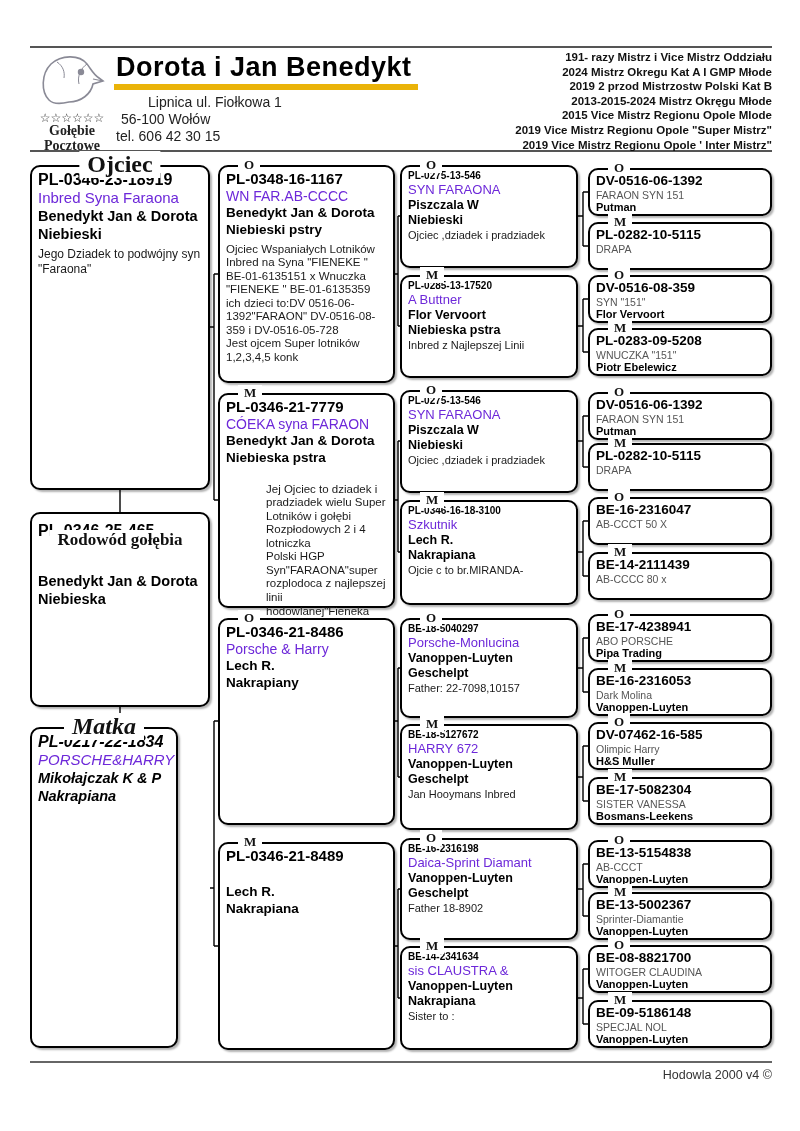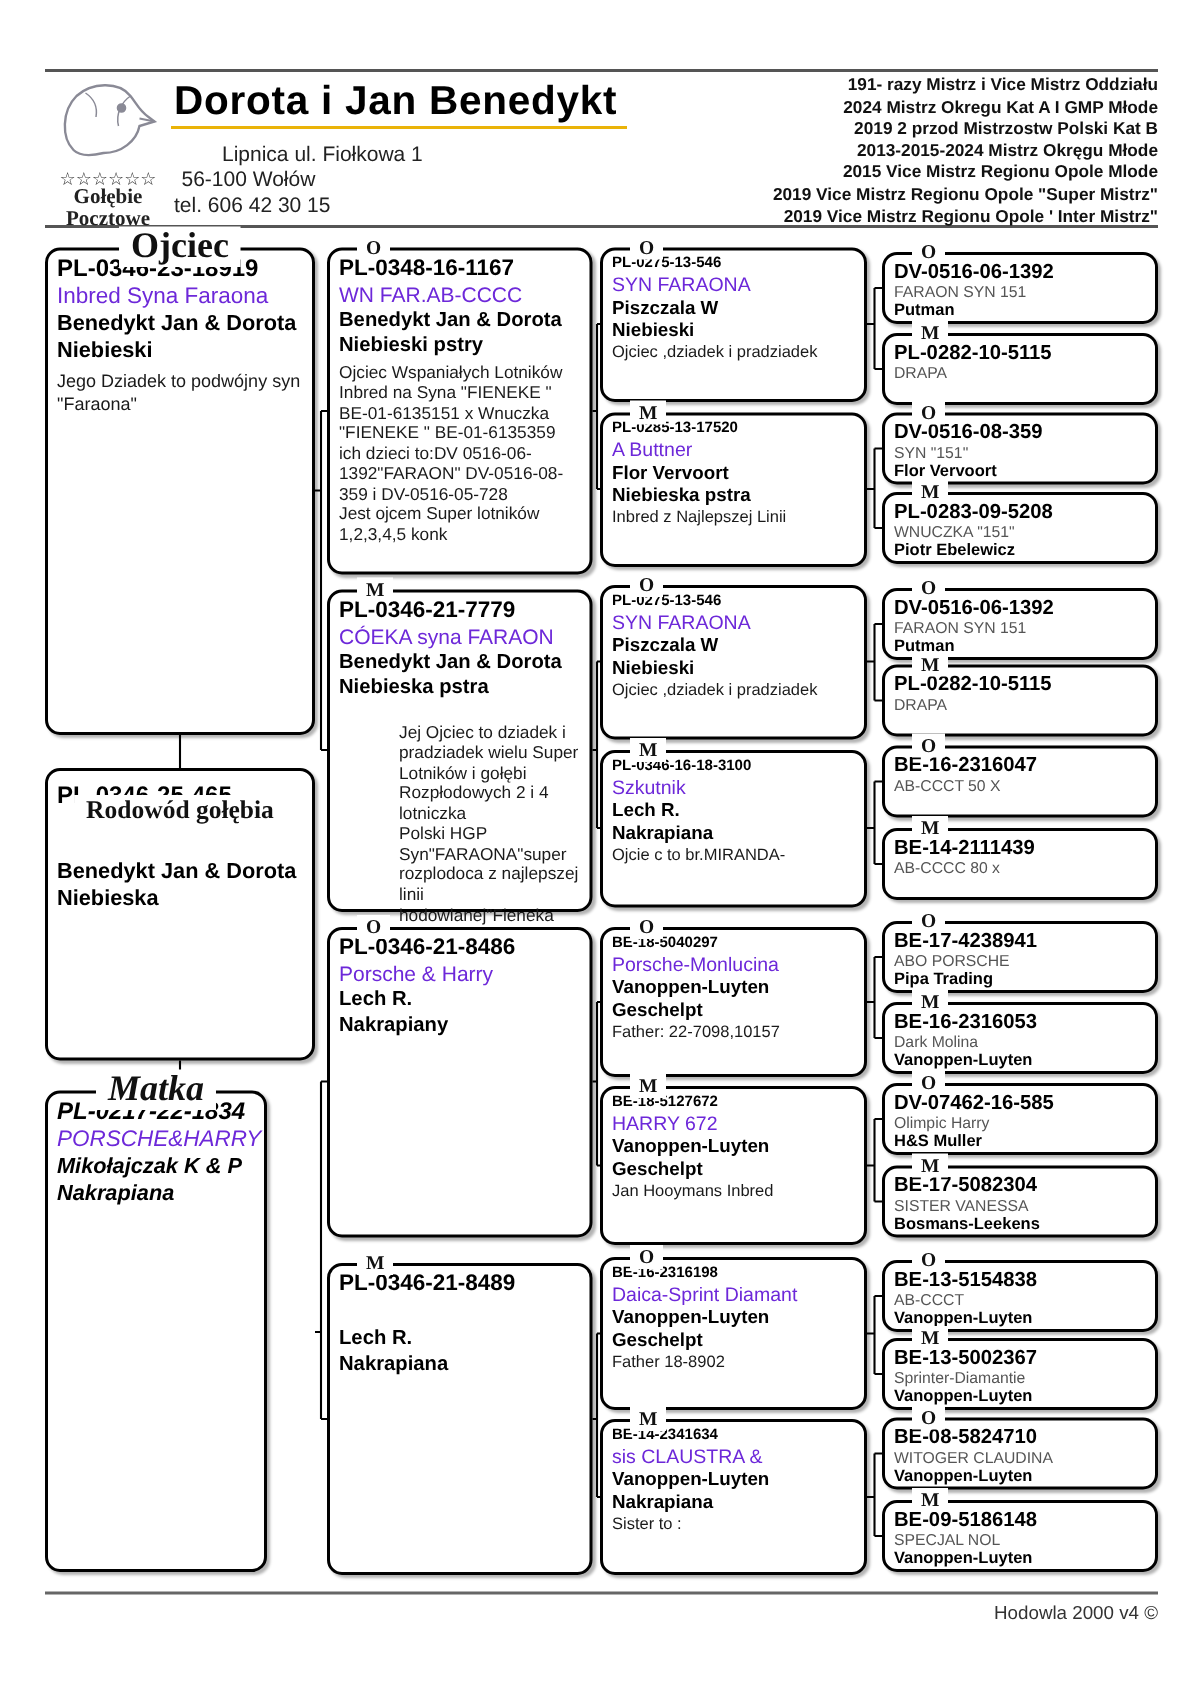--- a/index.html
+++ b/index.html
@@ -8,7 +8,7 @@
   .rule{position:absolute;border-top:2px solid #555;}
   
   #breeder-name{position:absolute;left:114px;top:52px;font-size:27px;font-weight:bold;
-        letter-spacing:0.5px;border-bottom:2px solid #eab308;padding:0 6px 1px 2px;}
+        letter-spacing:0.5px;border-bottom:6px solid #eab308;padding:0 6px 1px 2px;}
   .addr{position:absolute;left:116px;font-size:14px;color:#222;}
   #logo{position:absolute;left:34px;top:52px;width:76px;text-align:center;}
   #logo .stars{font-size:12px;color:#333;letter-spacing:0;line-height:1;}

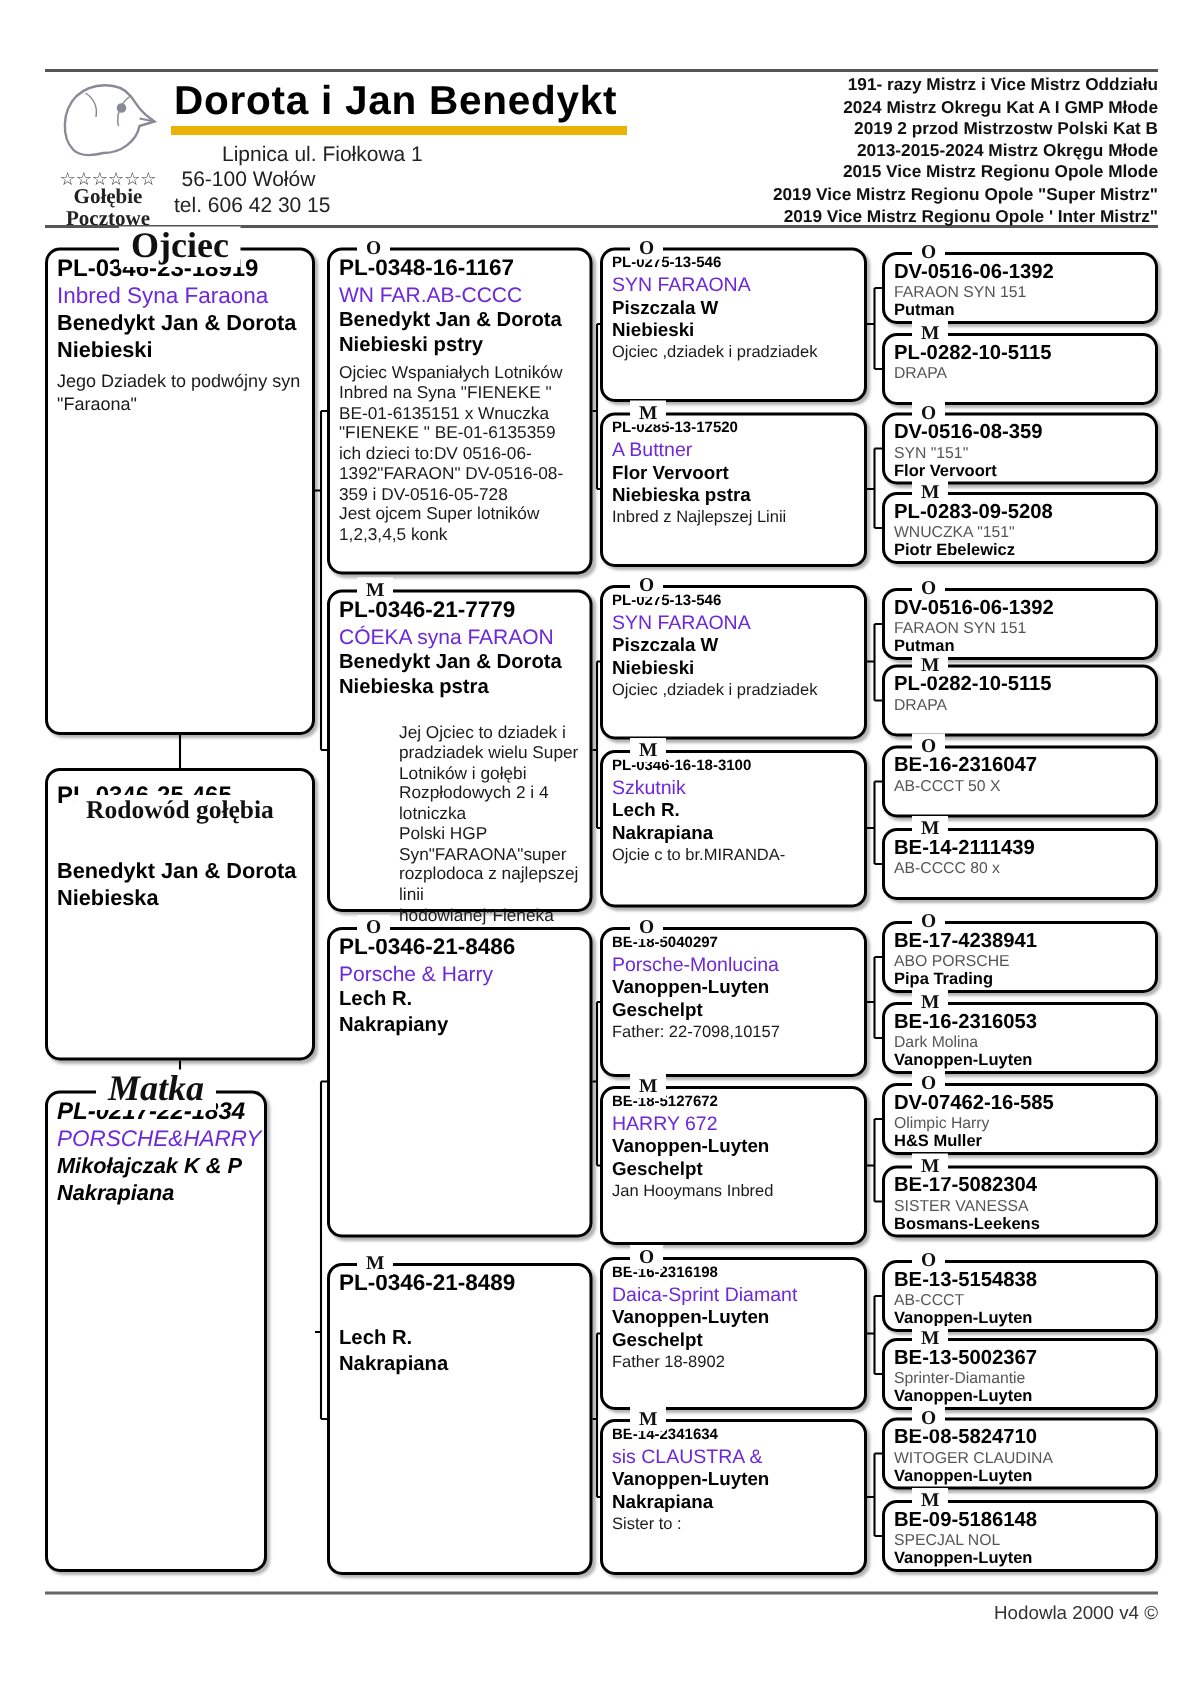--- a/index.html
+++ b/index.html
@@ -326,7 +326,7 @@
   </div>
   <div class="pbox g4" style="left:588px;top:945px;width:184px;height:48px;">
     <span class="sex">O</span>
-    <div class="ring">BE-08-5824710</div>
+    <div class="ring">BE-08-8821700</div>
     <div class="name">WITOGER CLAUDINA</div>
     <div class="owner">Vanoppen-Luyten</div>
   </div>

